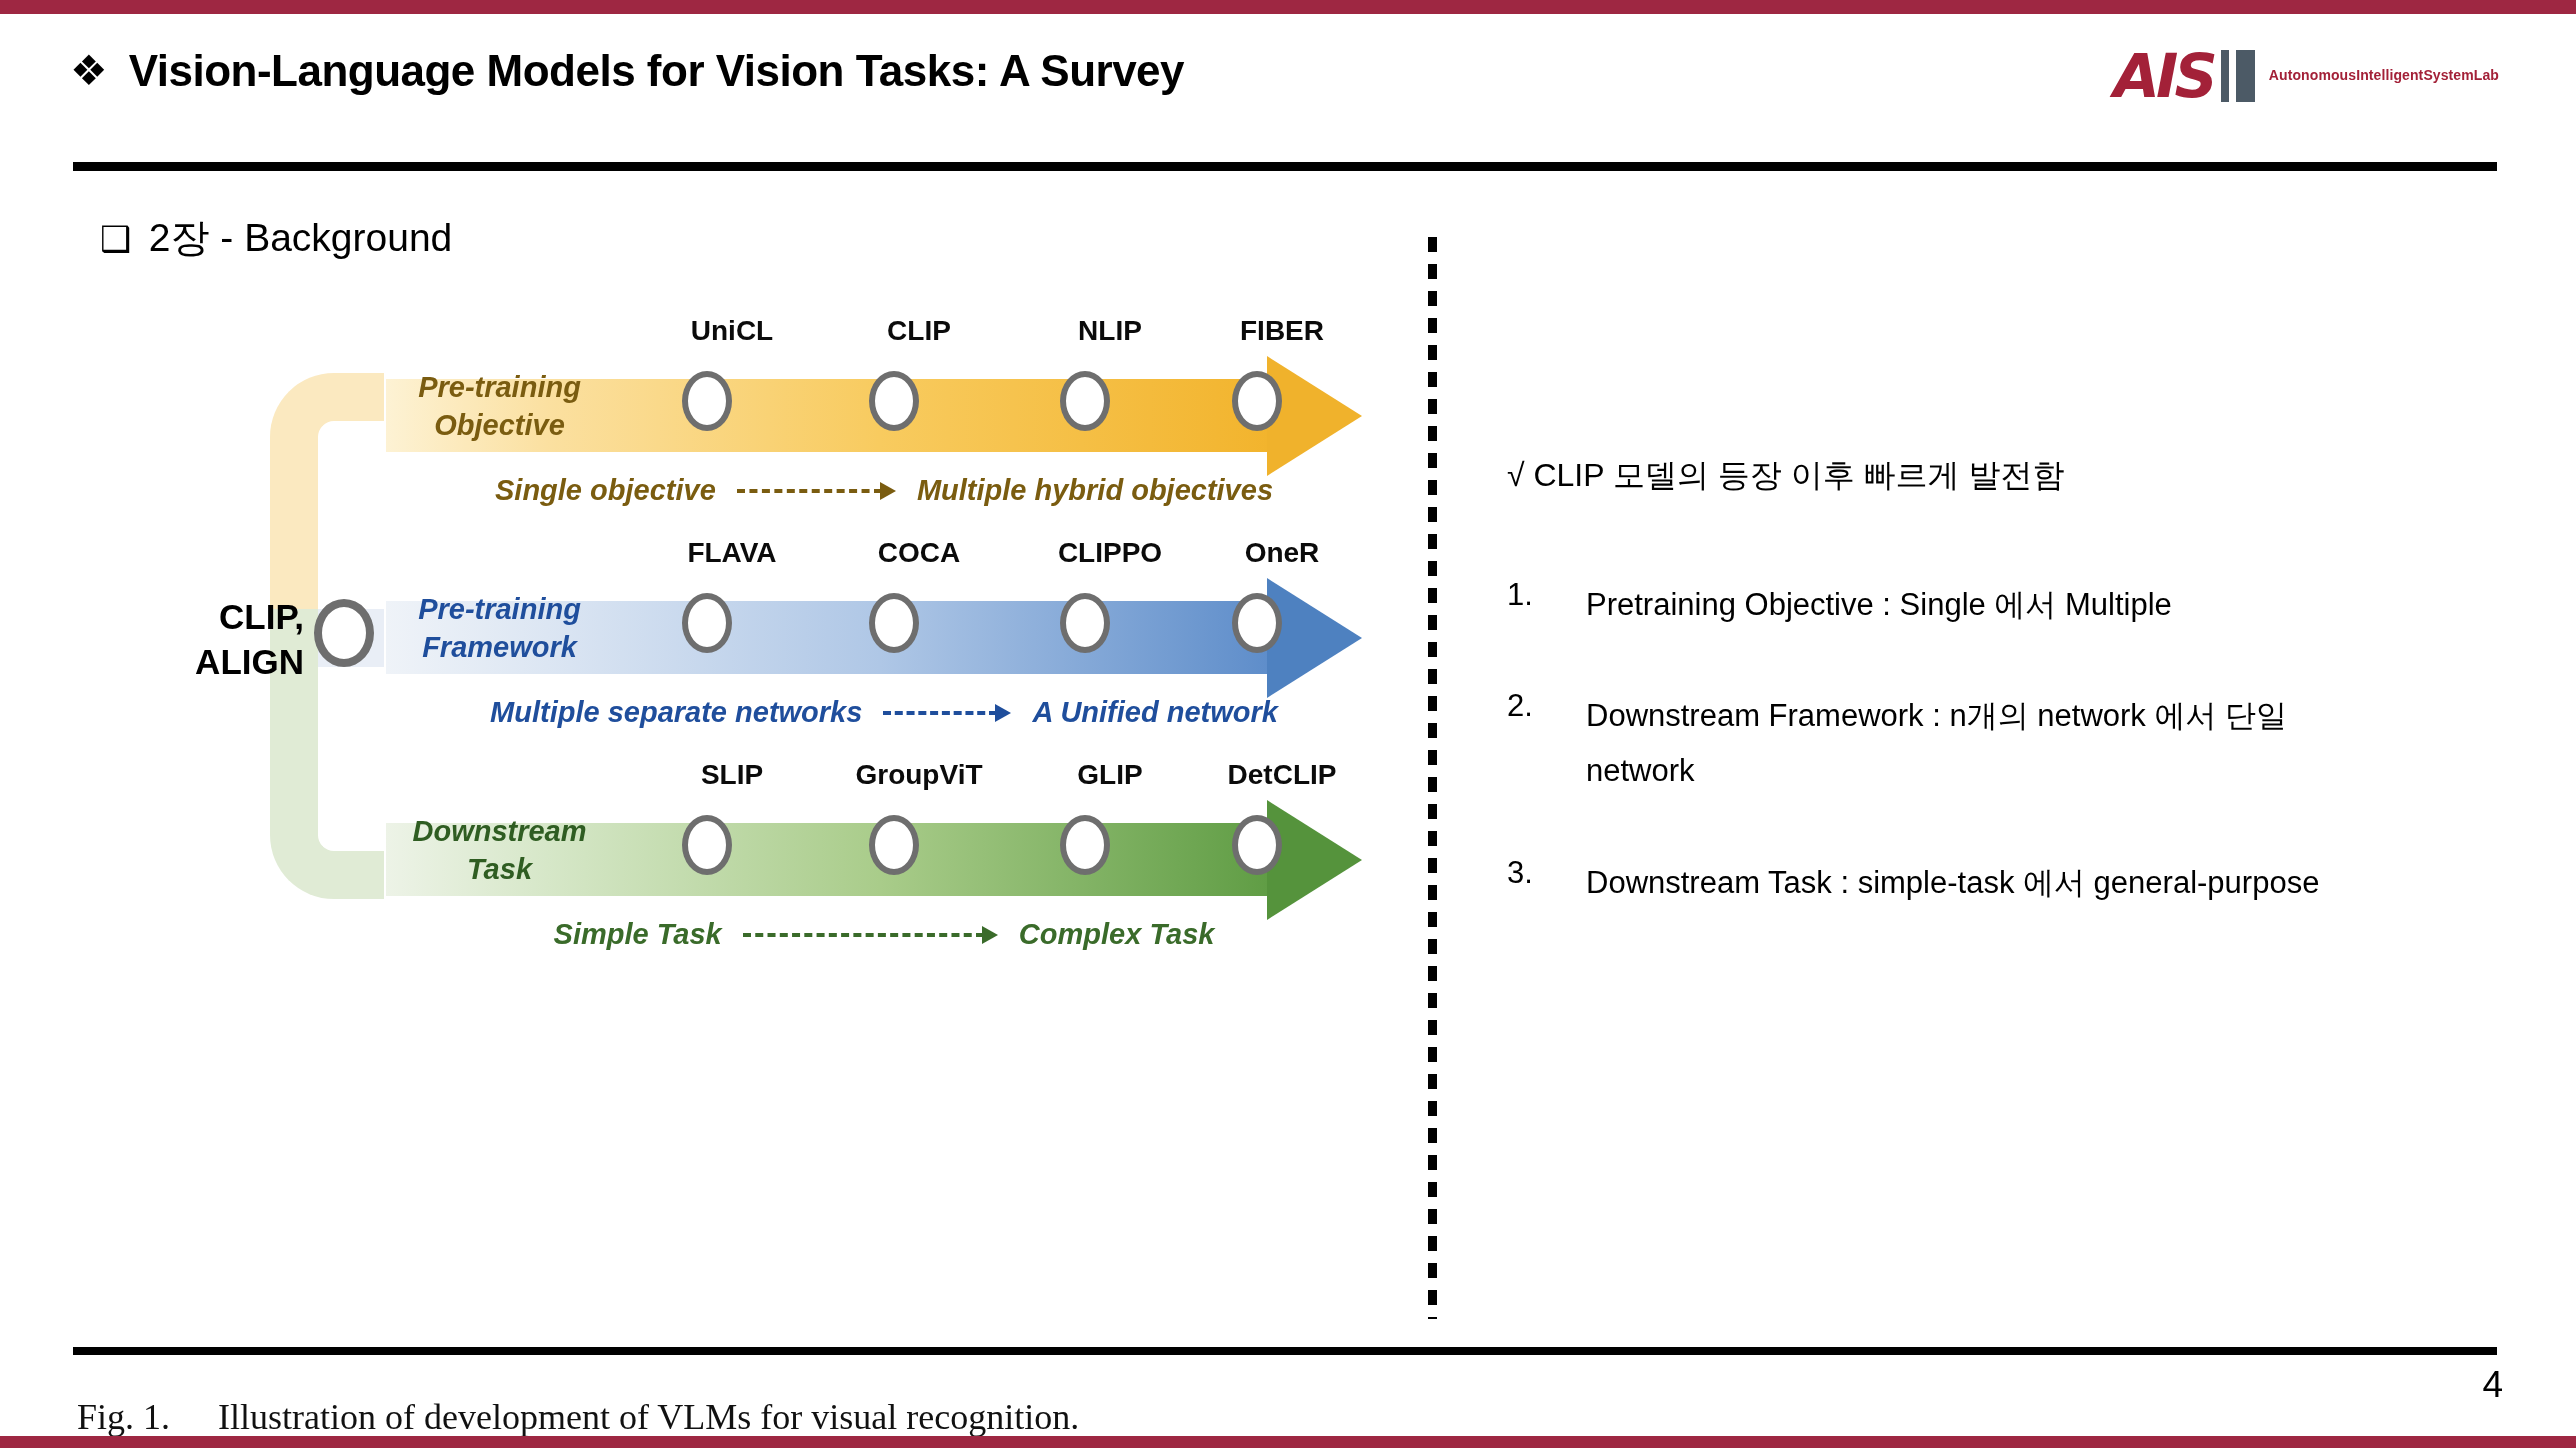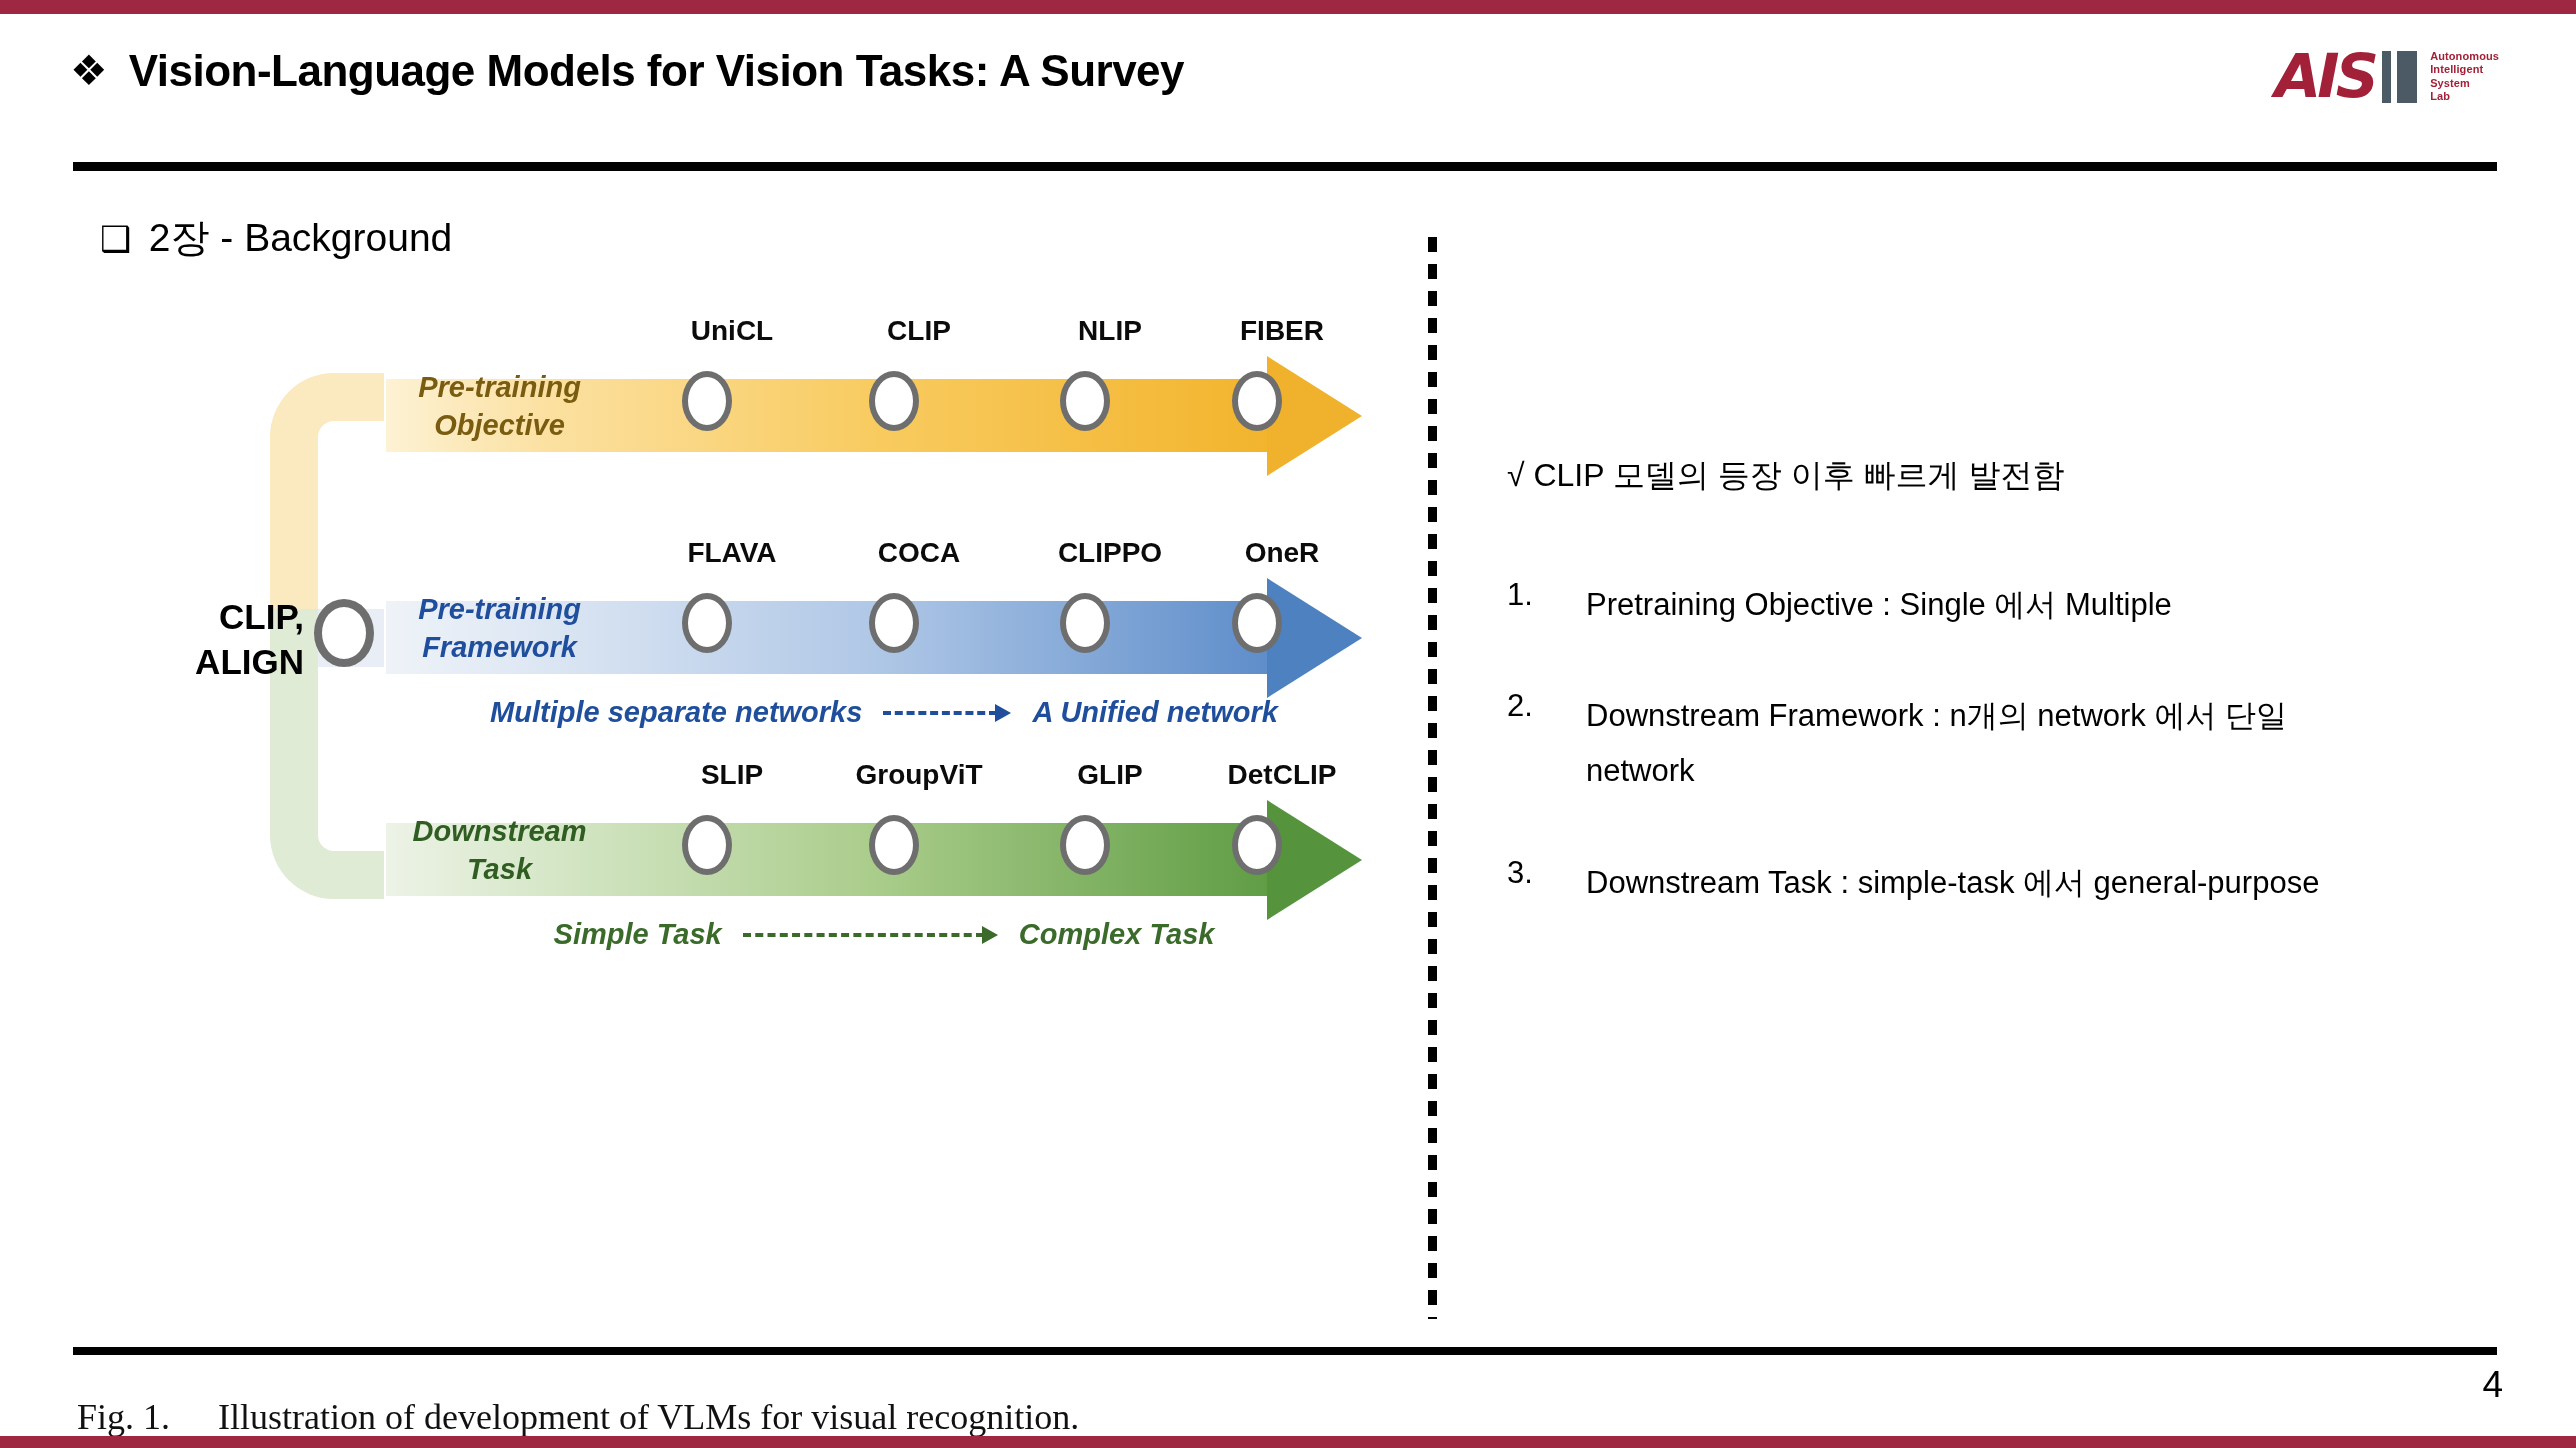--- a/index.html
+++ b/index.html
@@ -93,9 +93,9 @@
   }
   .logo-words {
     display: flex;
-    flex-direction: column;
+    flex-direction: row;
     color: #A32138;
-    font-size: 11px;
+    font-size: 14px;
     font-weight: bold;
     line-height: 1.22;
     letter-spacing: 0.1px;

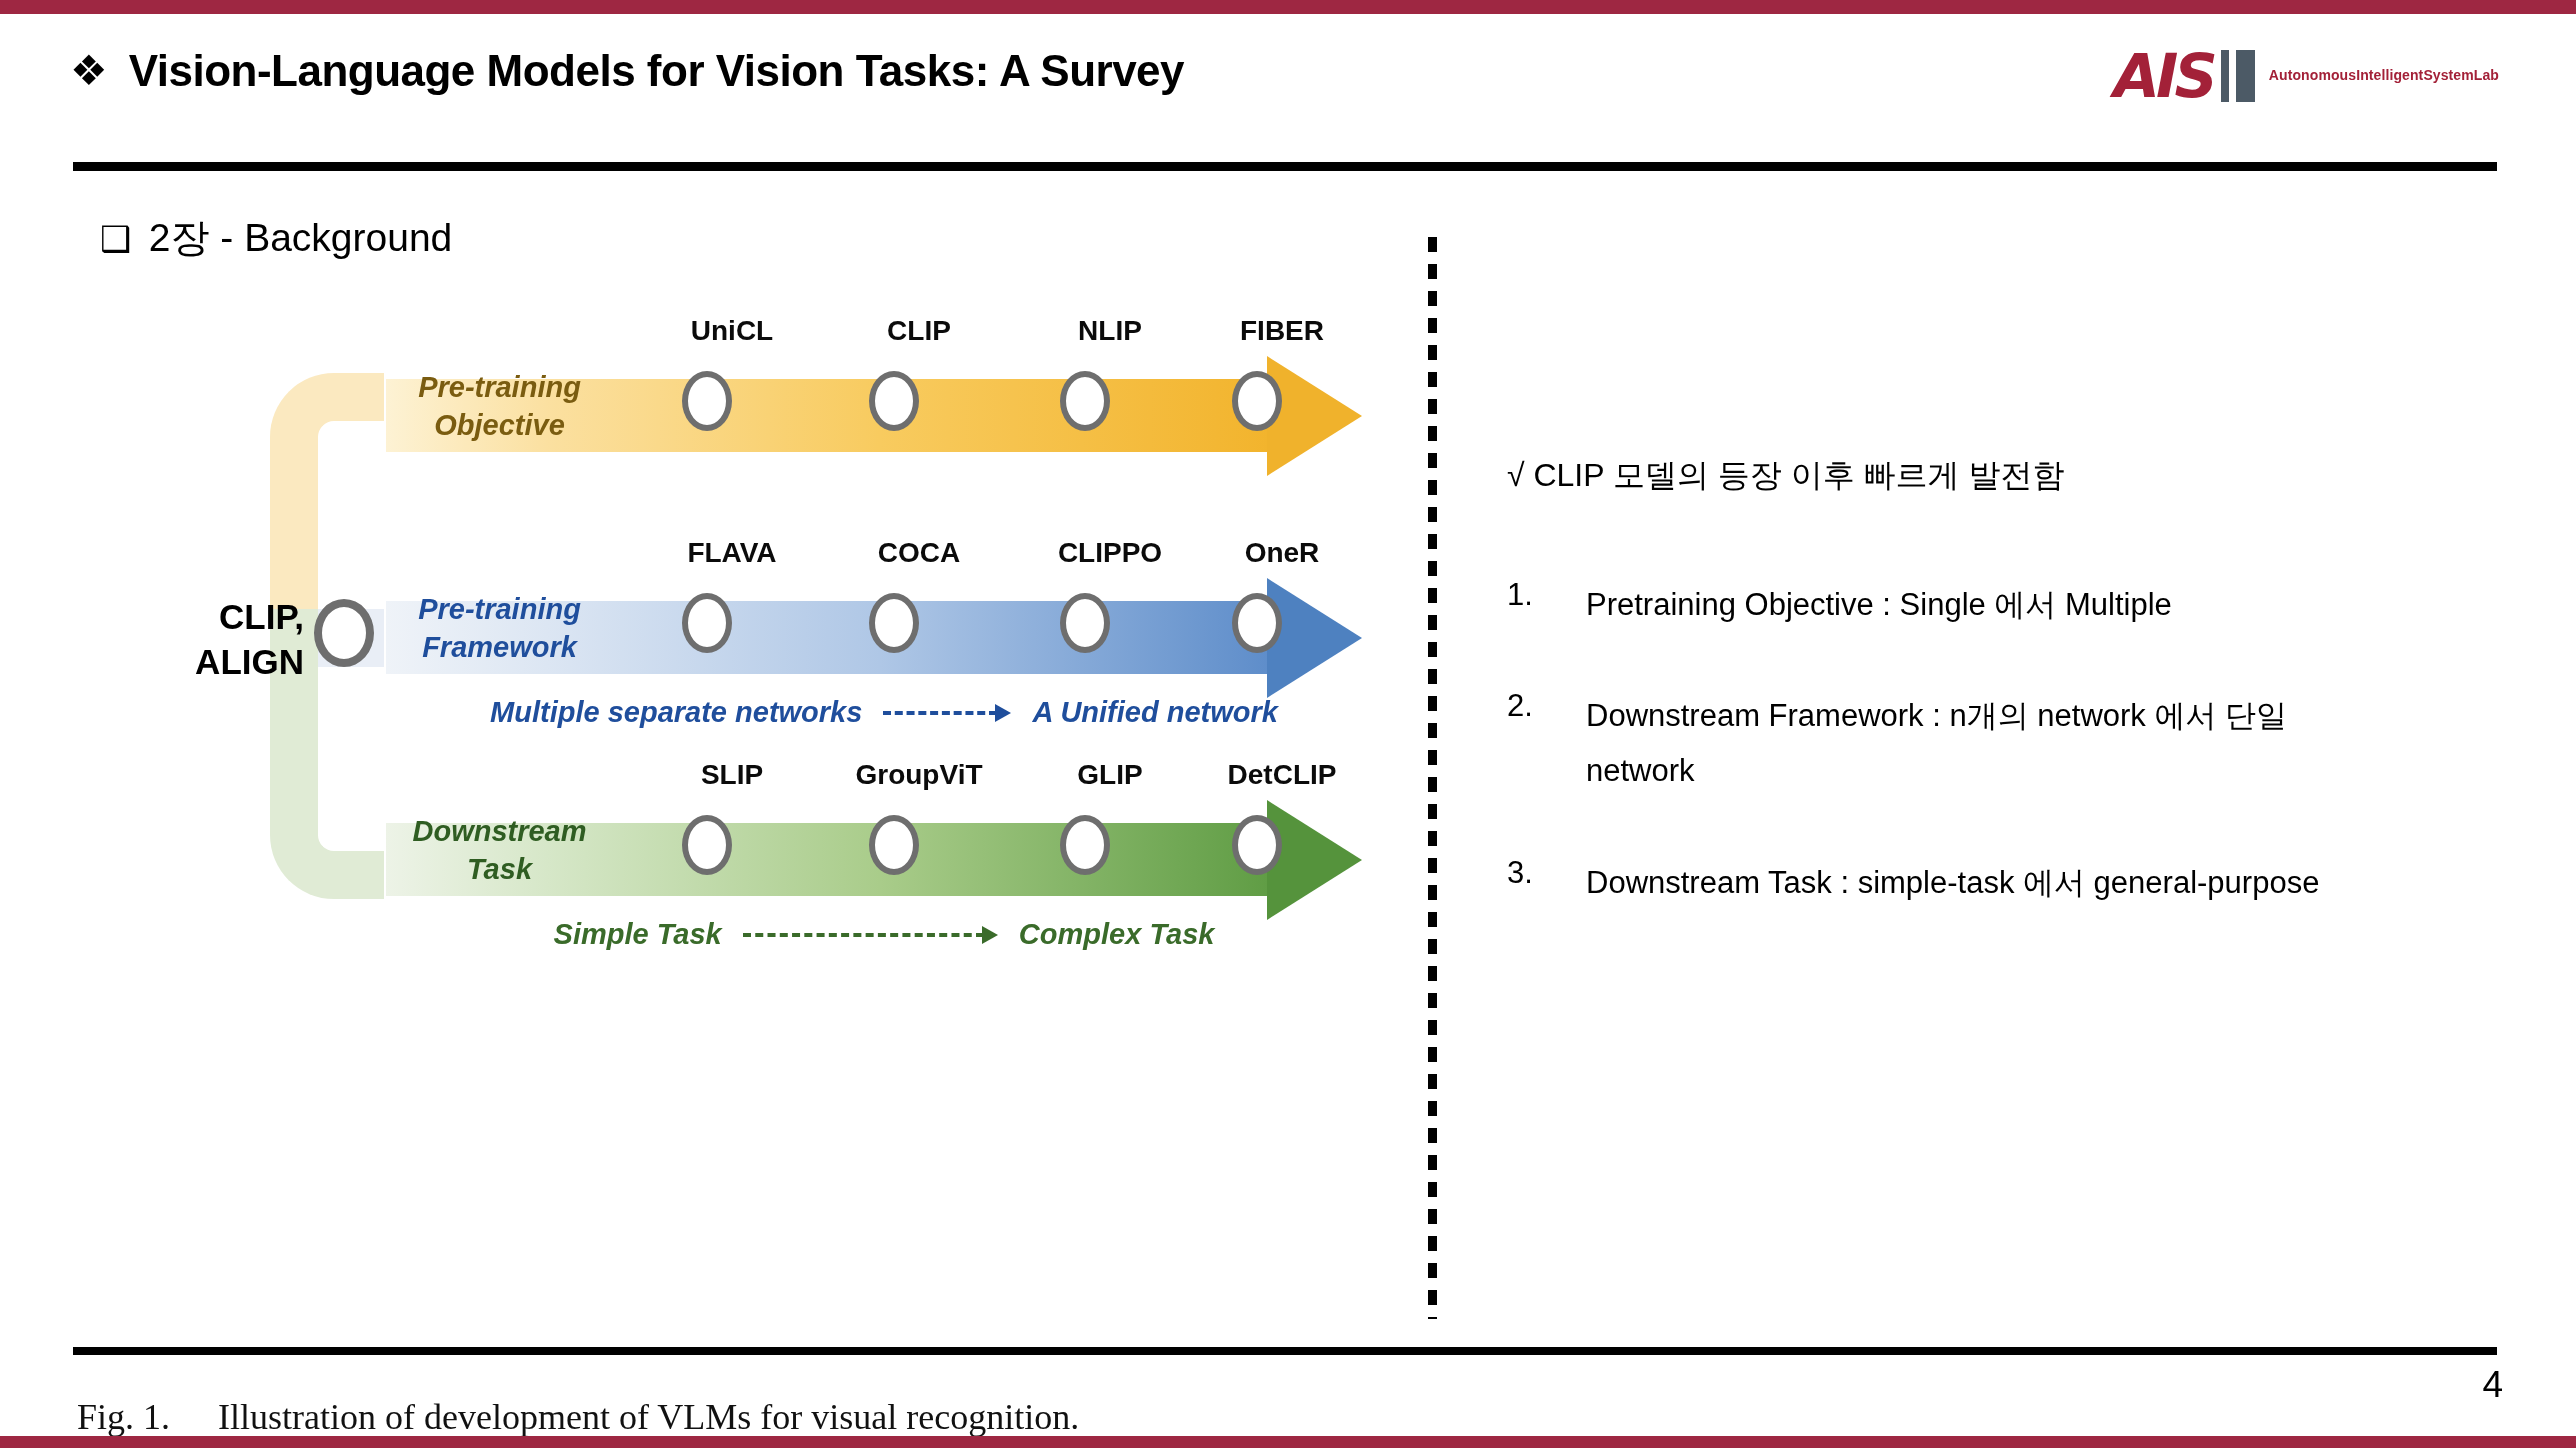--- a/index.html
+++ b/index.html
@@ -416,6 +416,14 @@
       <div class="node" style="left:1155px;"></div>
       <div class="node-label" style="left:1180px;">FIBER</div>
 
+      <div class="band-caption">
+        <span>Single objective</span>
+        <span class="dash-arrow">
+          <span class="dash-line" style="width:145px;"></span>
+            <span class="dash-tip"></span>
+        </span>
+        <span>Multiple hybrid objectives</span>
+      </div>
     </div>
 
     <div class="row row-2 band-2">

